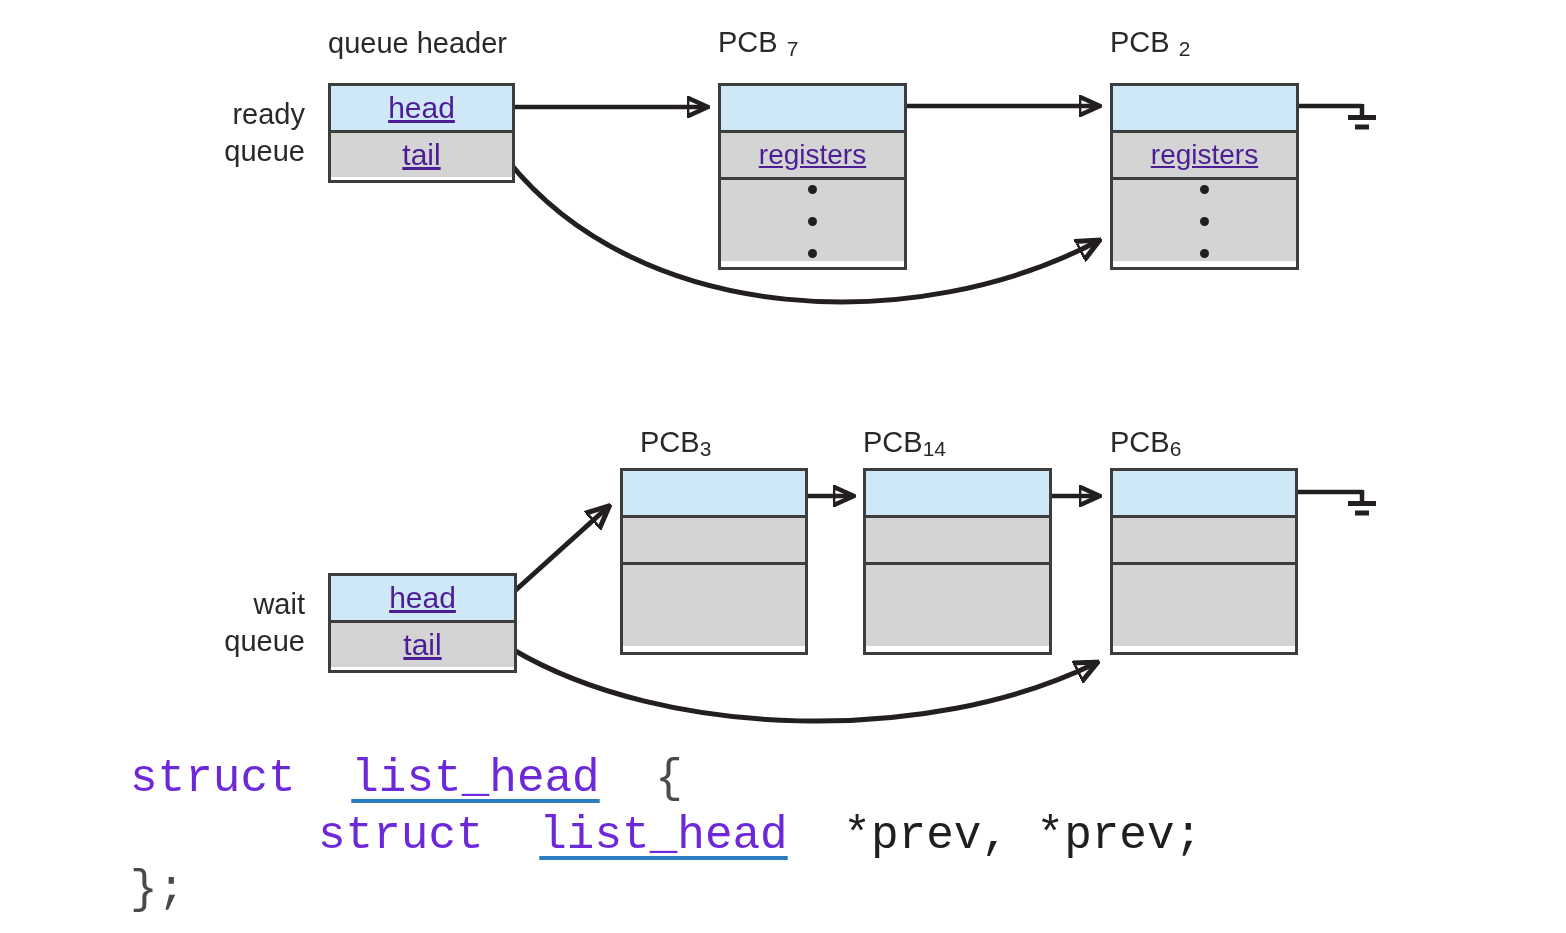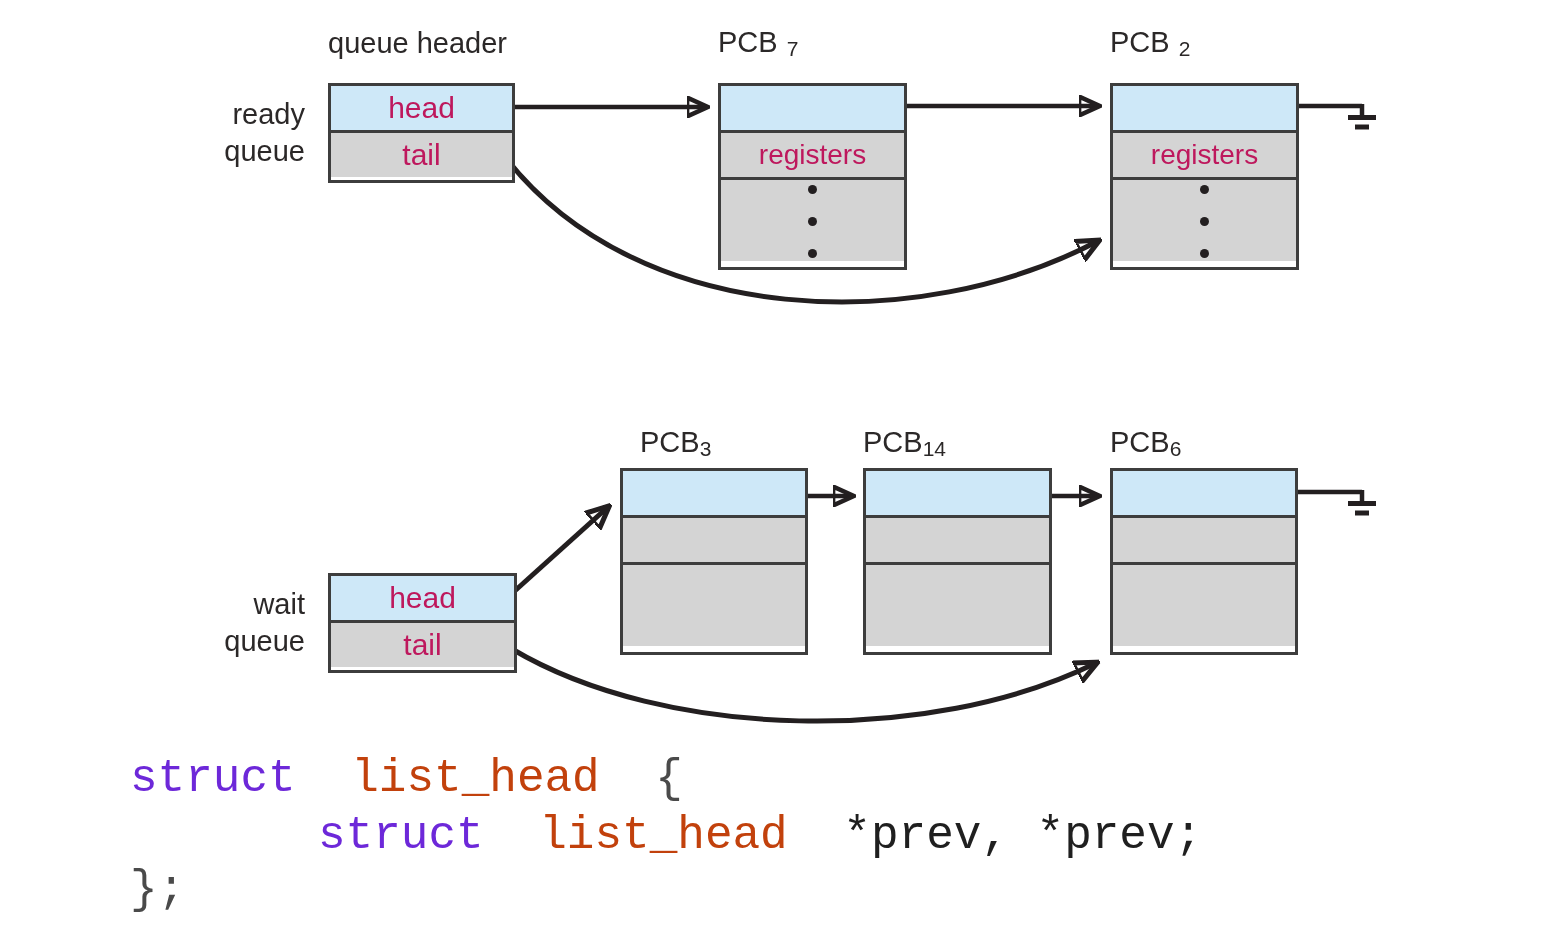--- a/index.html
+++ b/index.html
@@ -26,7 +26,8 @@
     align-items: center;
     justify-content: center;
     font-size: 30px;
-    color: #be185d;
+    color: #4c1d95;
+    text-decoration: underline;
   }
   .row.blue { background: #cee8f8; }
   .row.gray { background: #d4d4d4; }

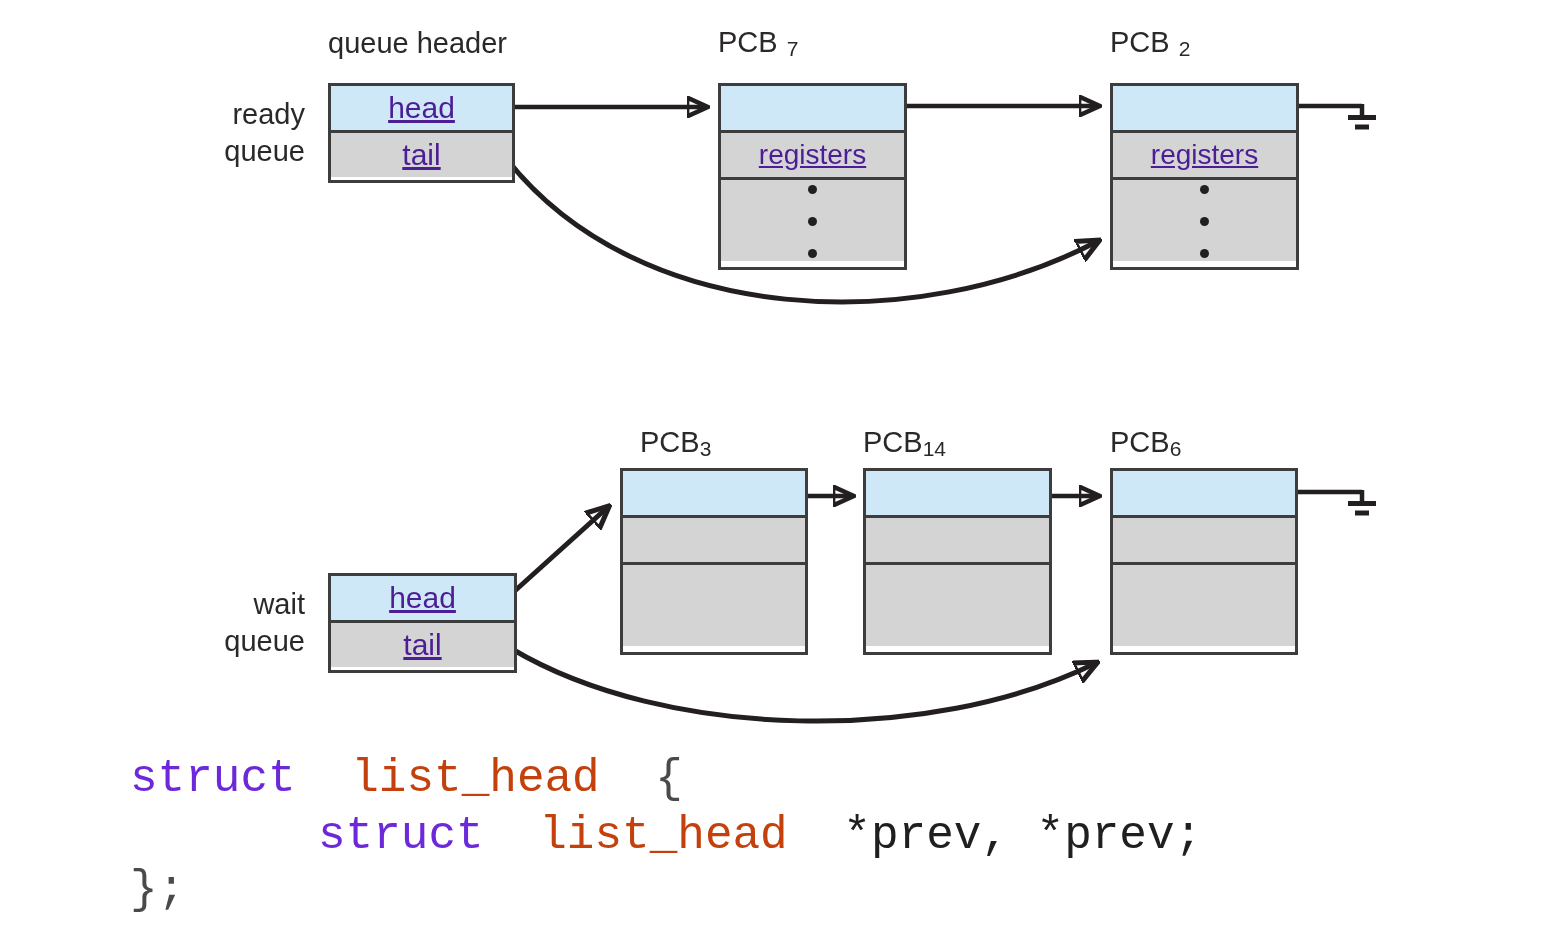--- a/index.html
+++ b/index.html
@@ -94,7 +94,8 @@
   .tok + .tok { margin-left: 28px; }
   .kw { color: #6d28d9; }
   .type-link {
-    color: #c2410c;
+    color: #6d28d9;
+    text-decoration: underline;
     text-decoration-color: #2b7cc1;
     text-decoration-thickness: 4px;
     text-underline-offset: 8px;

